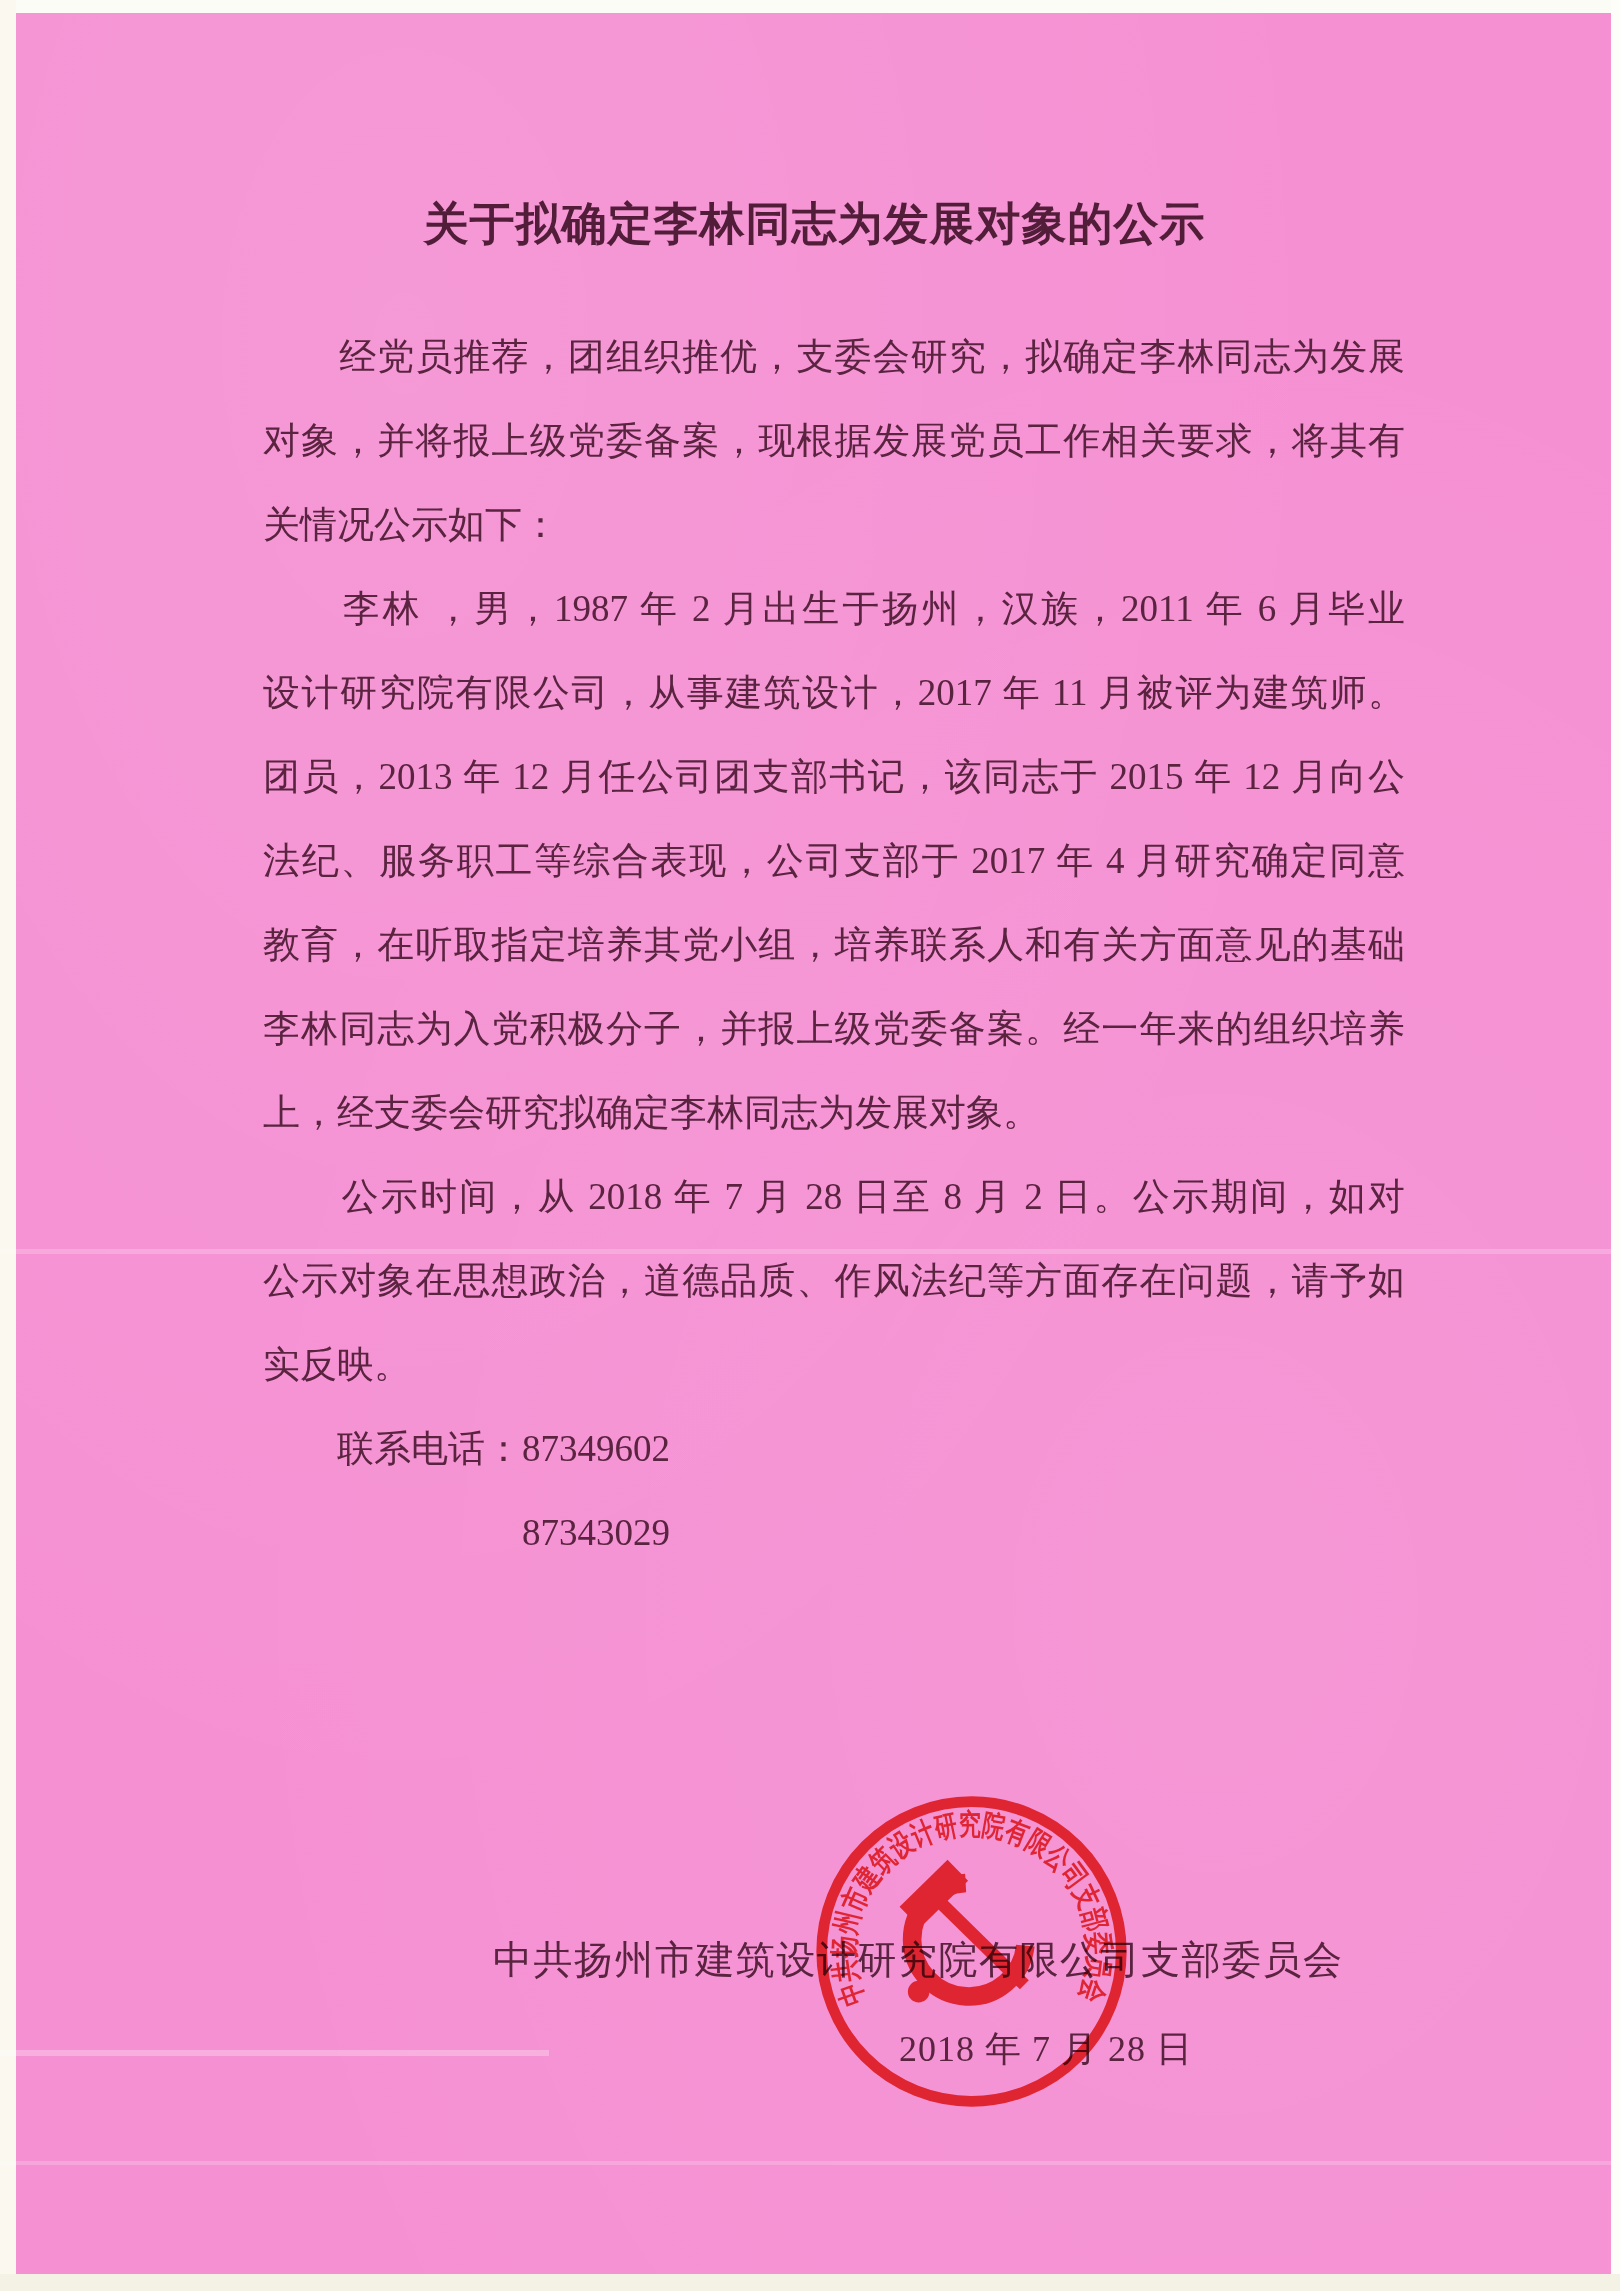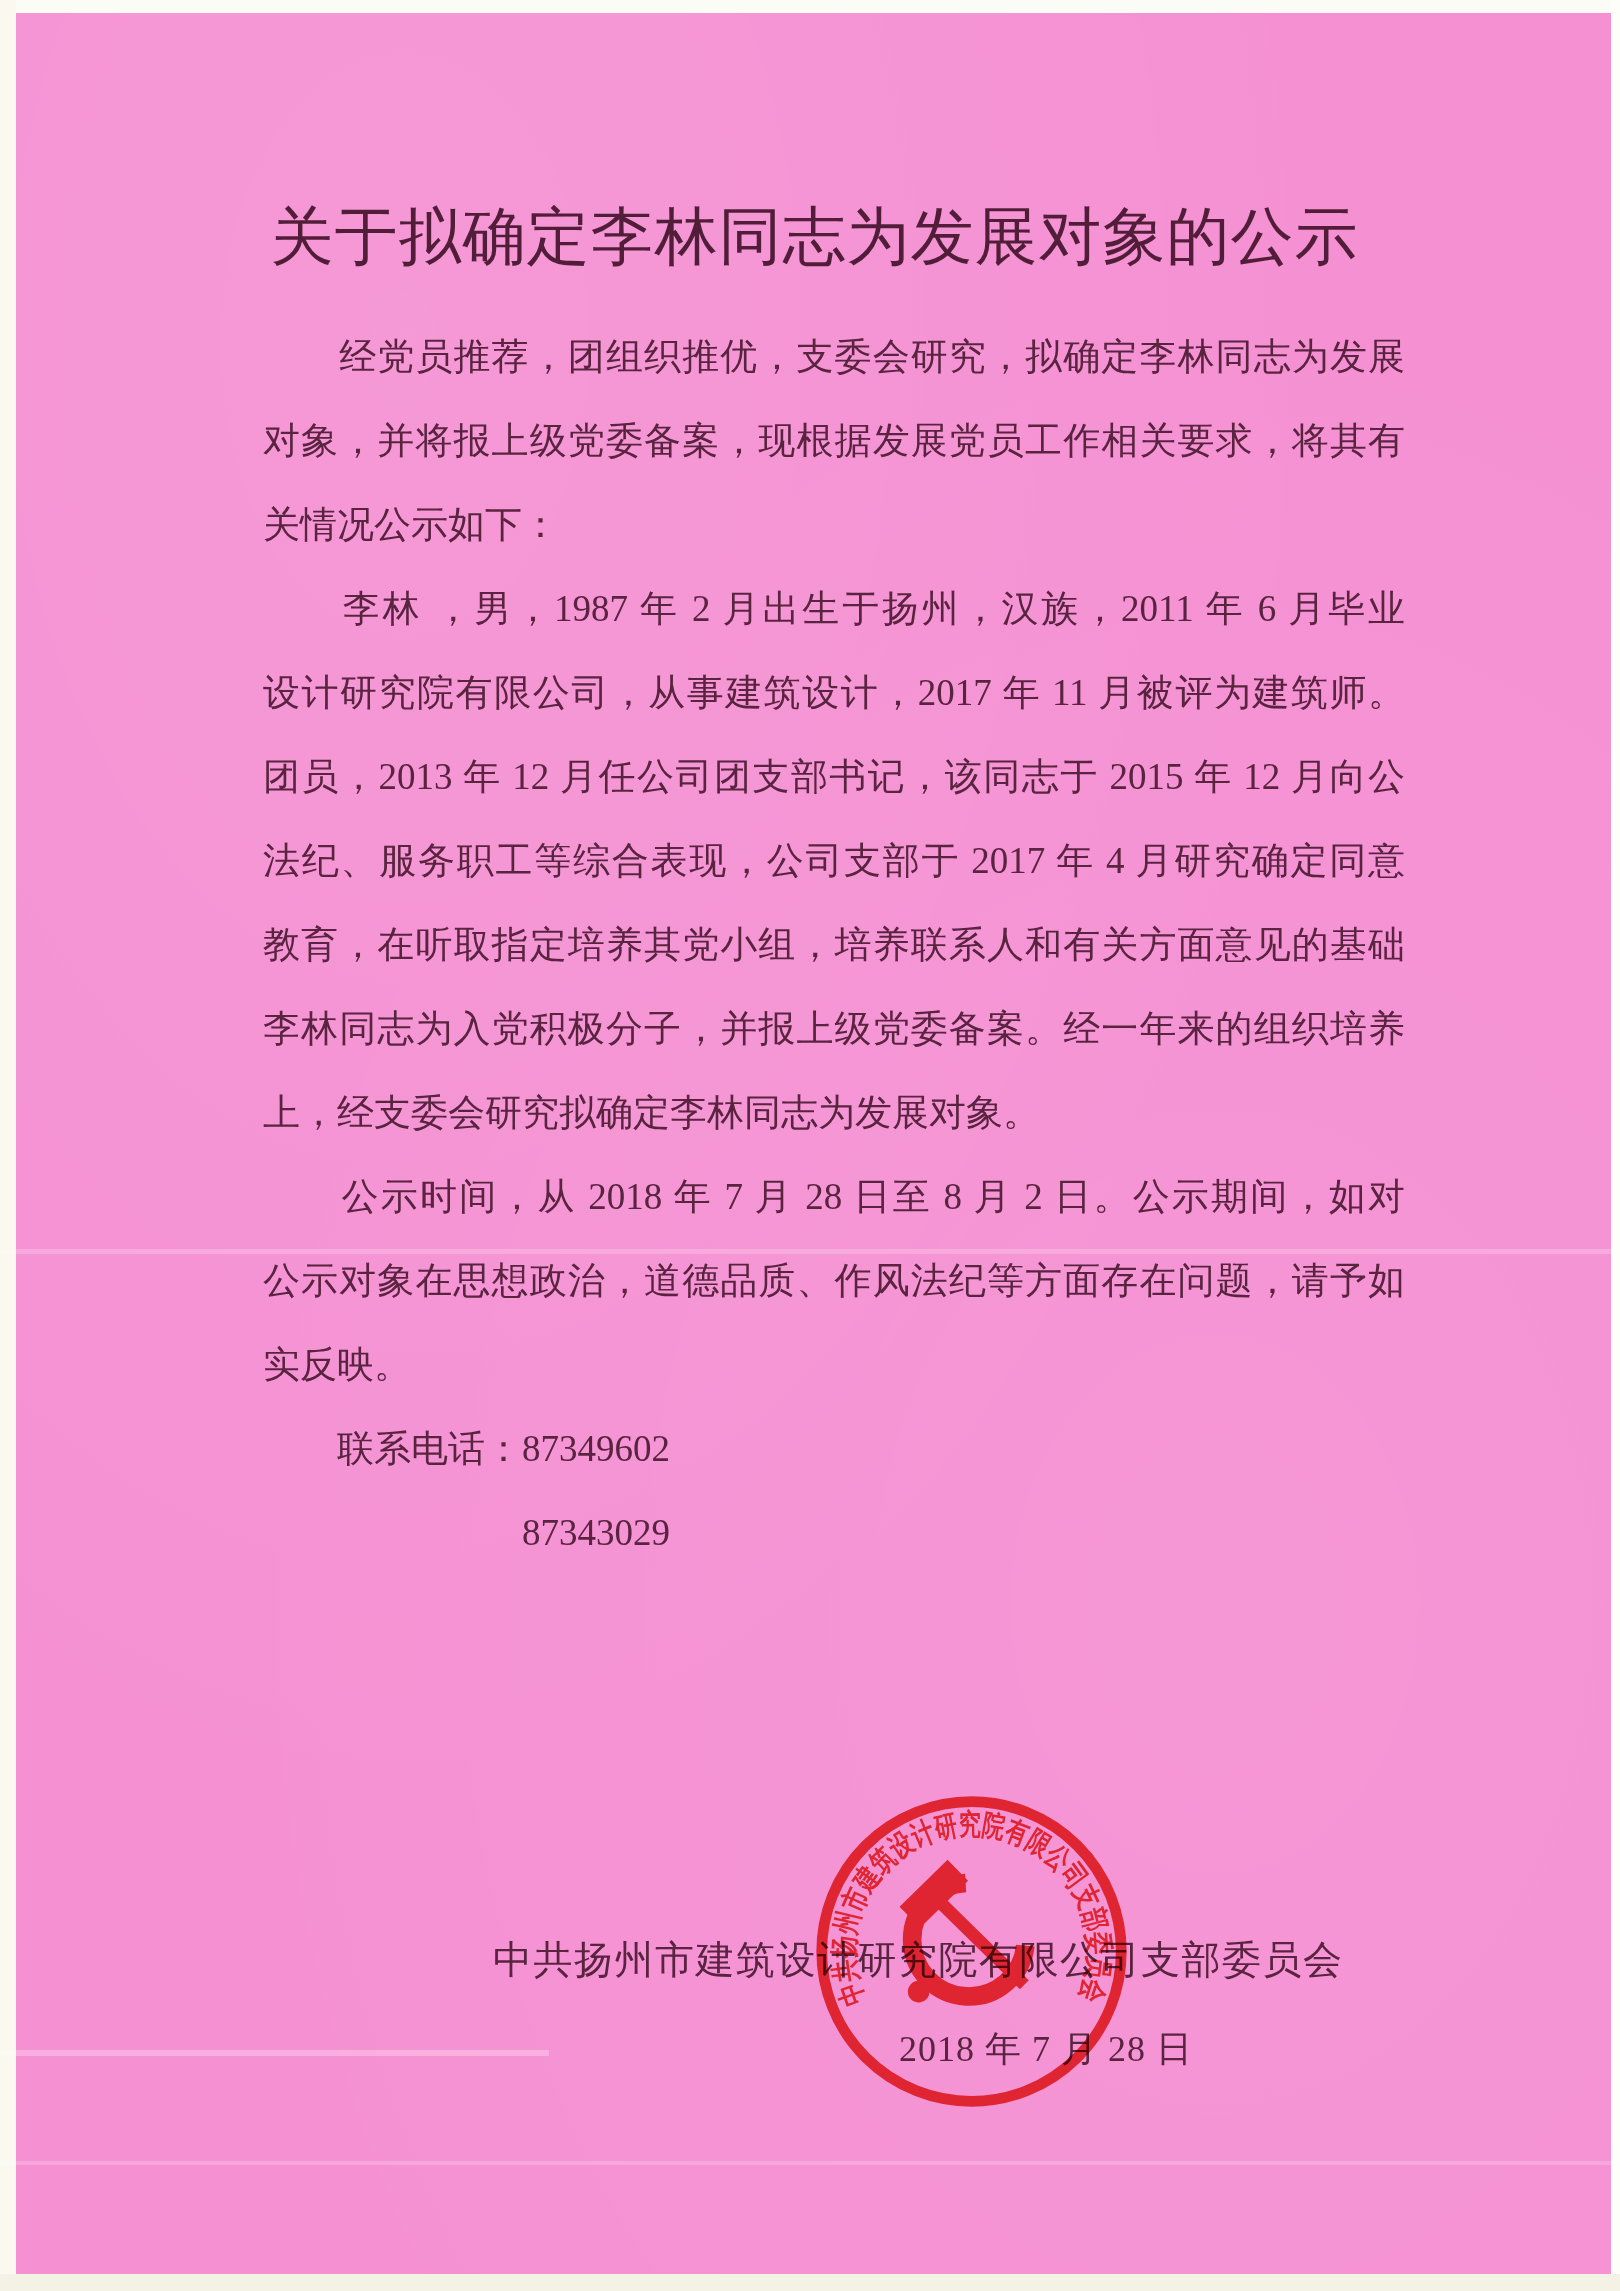--- a/index.html
+++ b/index.html
@@ -28,7 +28,7 @@
 
   .title{
     position:absolute;left:9px;right:0;top:194px;margin:0;
-    text-align:center;font-size:63px;font-weight:normal;
+    text-align:center;font-size:45px;font-weight:bold;
     letter-spacing:1px;color:#511d38;
   }
   .body{

